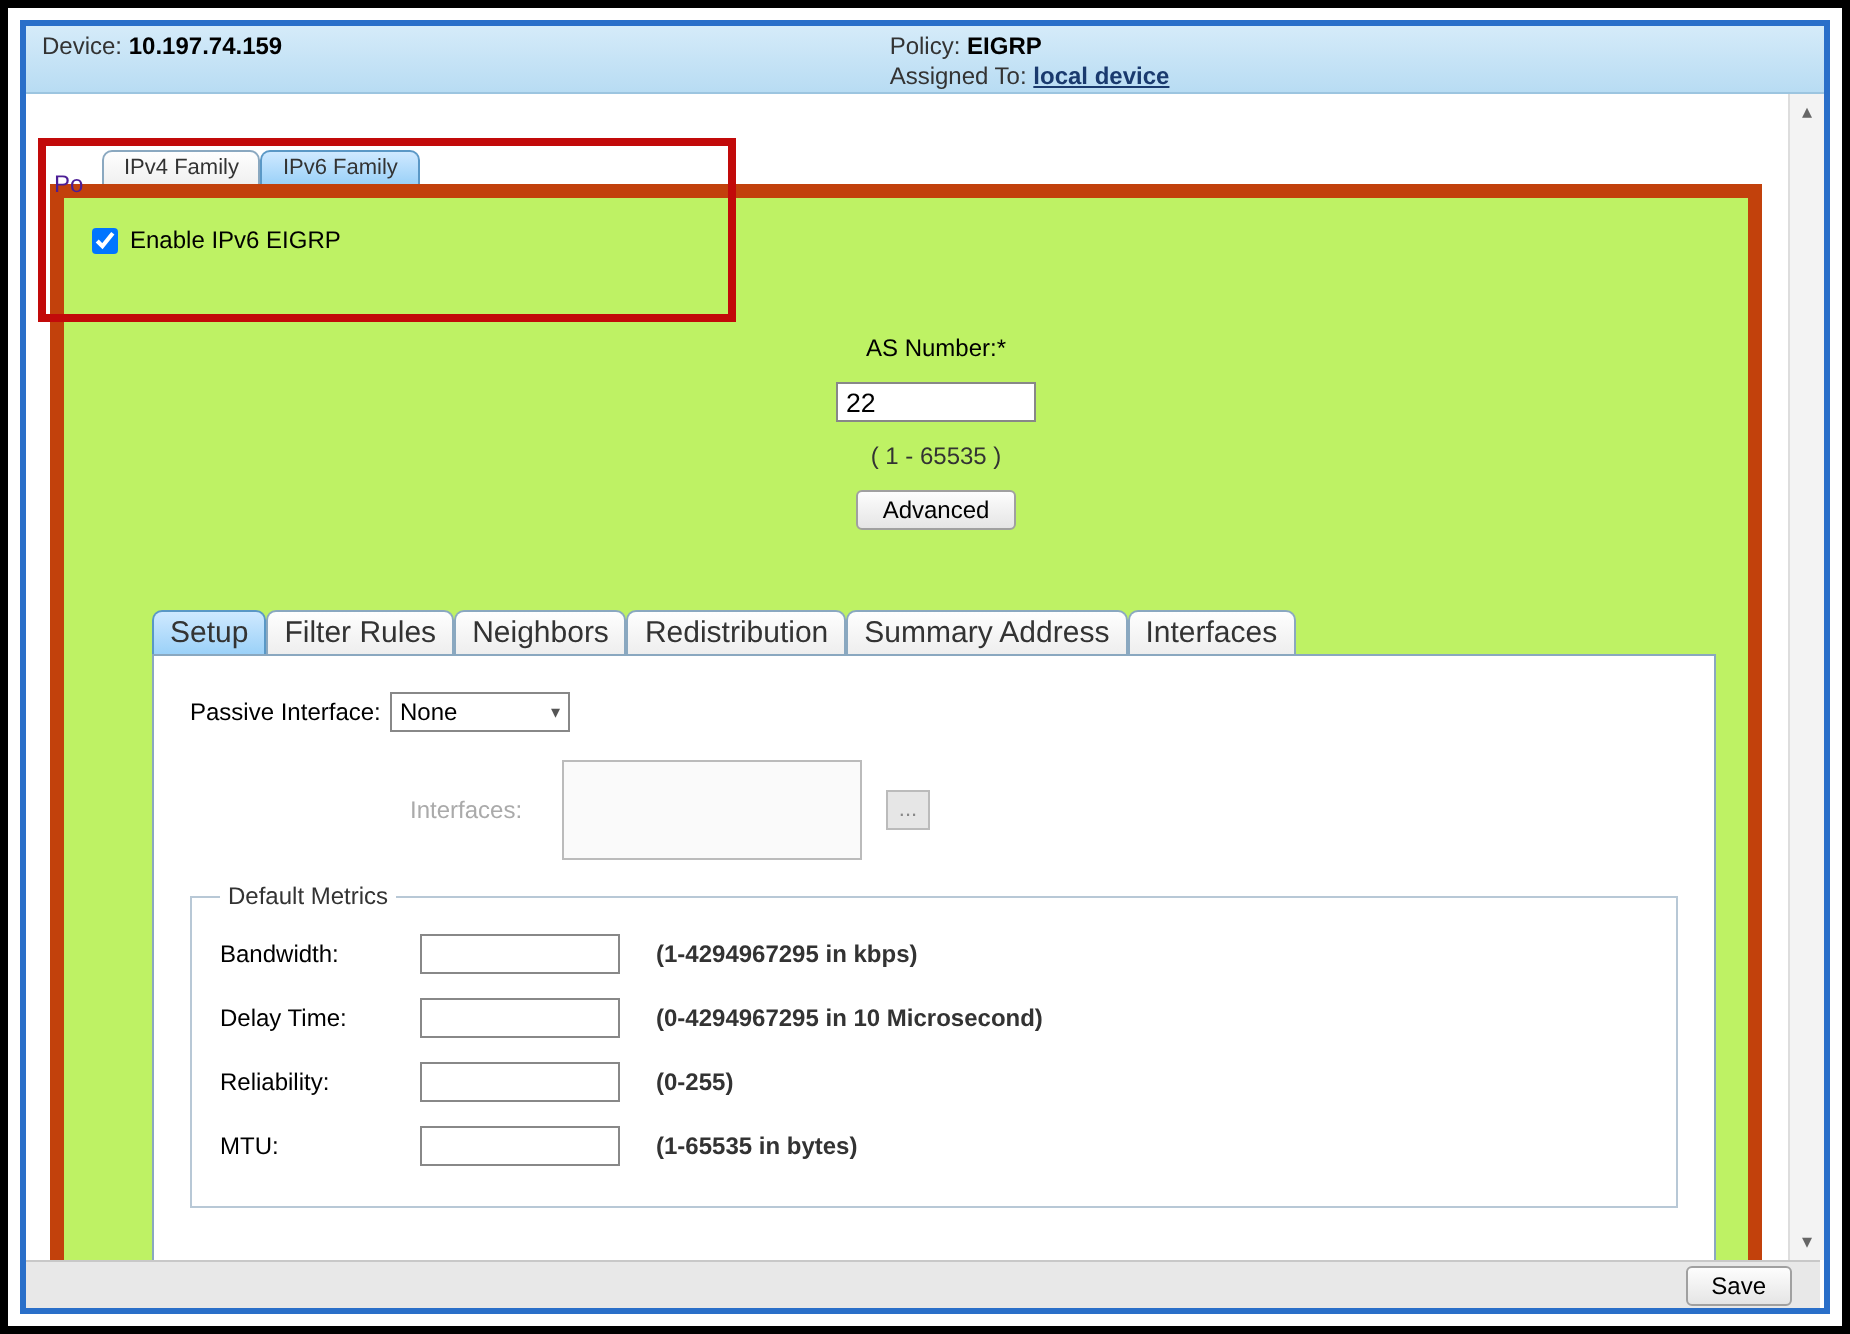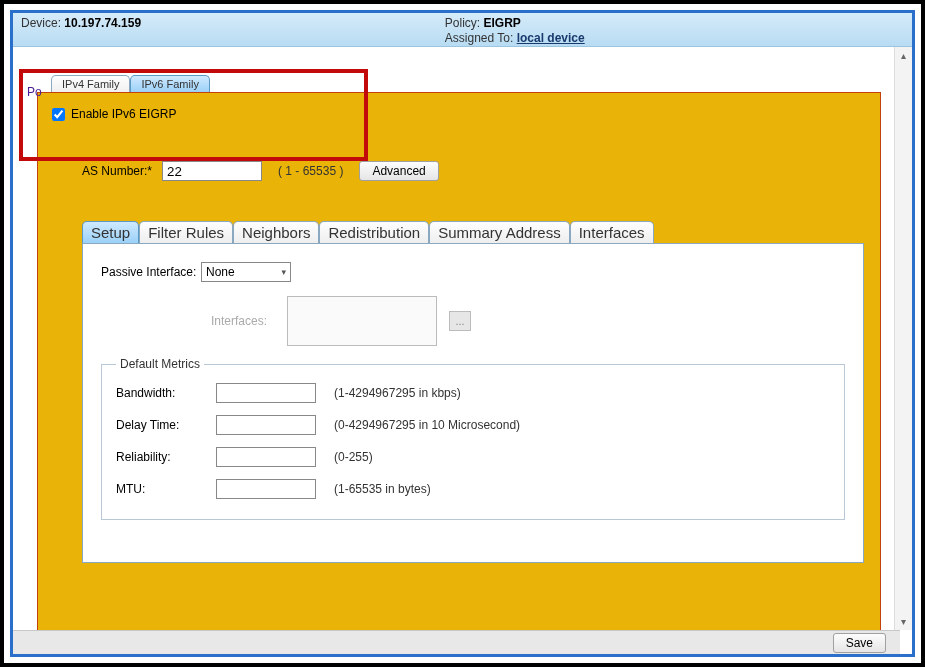--- a/index.html
+++ b/index.html
@@ -121,12 +121,12 @@
 }
 
 .family-panel {
-  border: 1px solid #c2410c;
-  margin-left: 14px;
+  border: 7px solid #c2410c;
+  margin-left: 2px;
   margin-right: 3px;
   min-height: 550px;
   padding: 14px 14px 14px 14px;
-  background: #eab308;
+  background: #bef264;
 }
 .enable-row {
   display: flex;

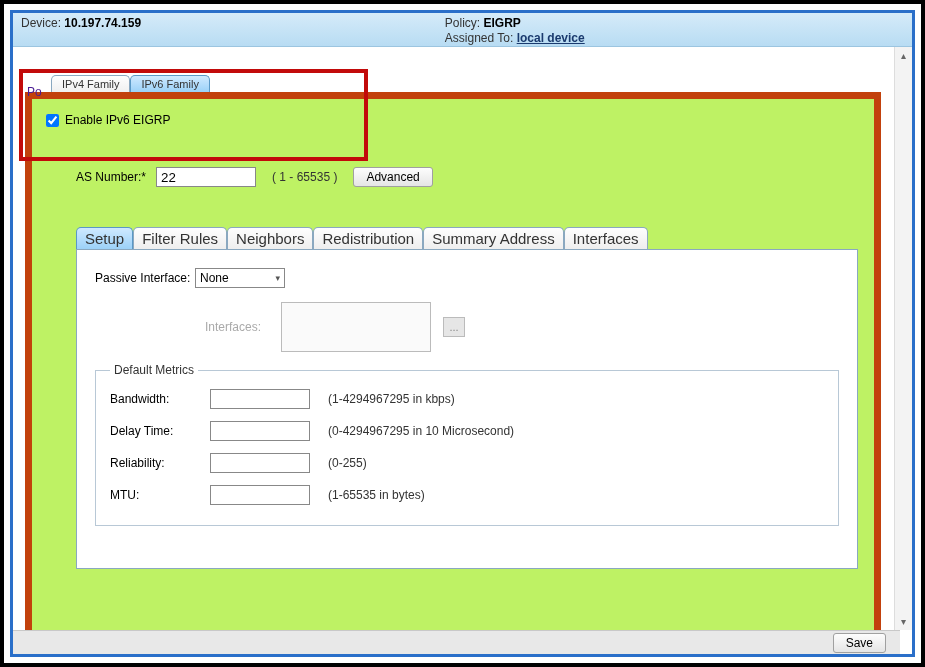--- a/index.html
+++ b/index.html
@@ -142,6 +142,7 @@
   margin-left: 30px;
   margin-bottom: 40px;
   gap: 10px;
+  flex-direction: column;
 }
 .asn-row input[type=text] {
   width: 100px;

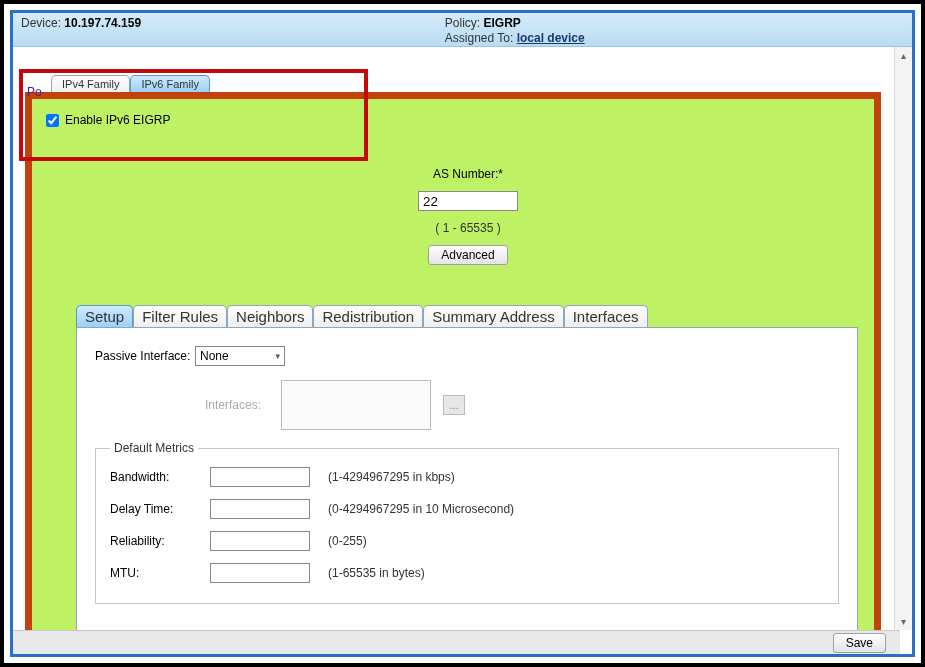--- a/index.html
+++ b/index.html
@@ -245,7 +245,7 @@
   padding: 0 4px;
   margin-right: 18px;
 }
-.metric-row .mhint { color: #333; }
+.metric-row .mhint { color: #333; font-weight: bold; }
 .policy-truncated {
   position: absolute;
   top: 38px;

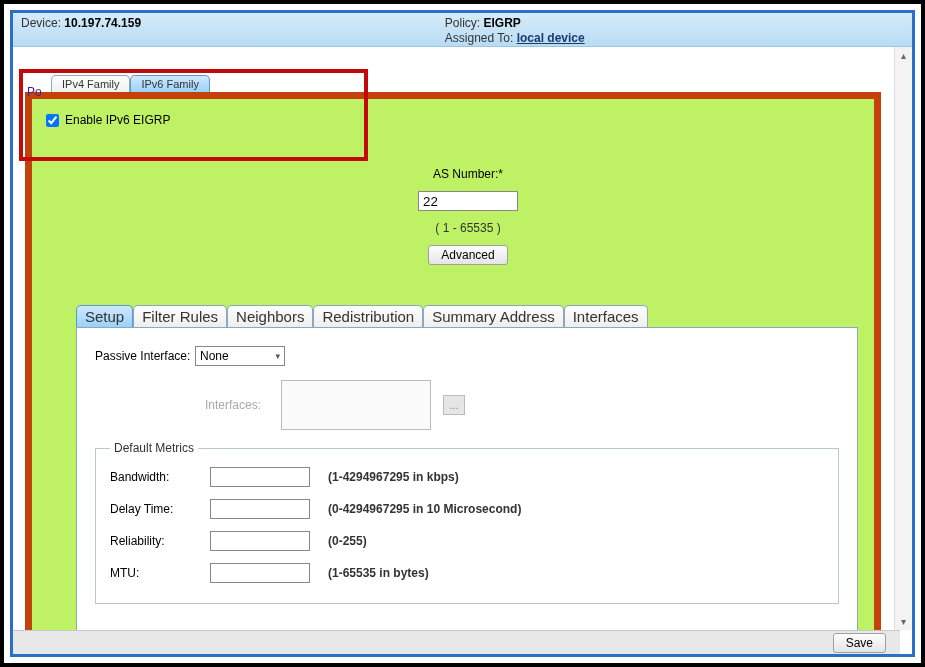--- a/index.html
+++ b/index.html
@@ -68,7 +68,7 @@
 .vscroll .arrow { cursor: pointer; user-select: none; }
 .footer-bar {
   position: absolute;
-  left: 0; right: 12px; bottom: 0;
+  left: 0; right: 2px; bottom: 0;
   height: 24px;
   background: #e8e8e8;
   border-top: 1px solid #c8c8c8;

